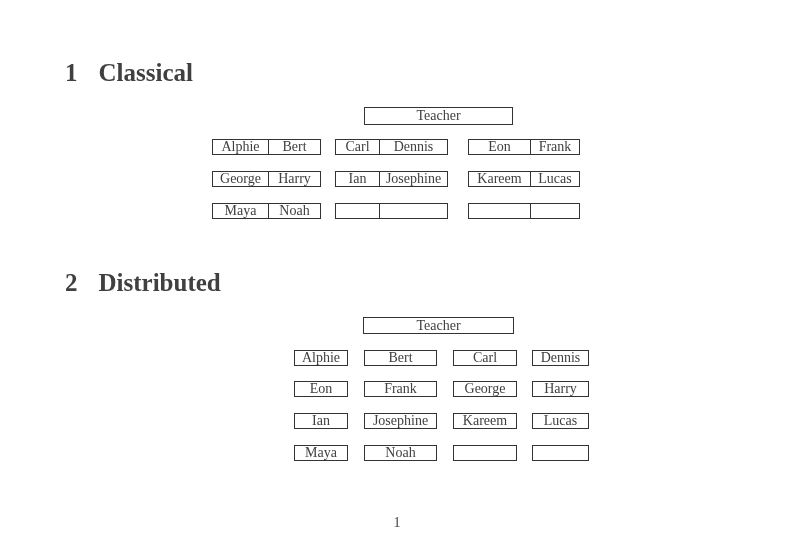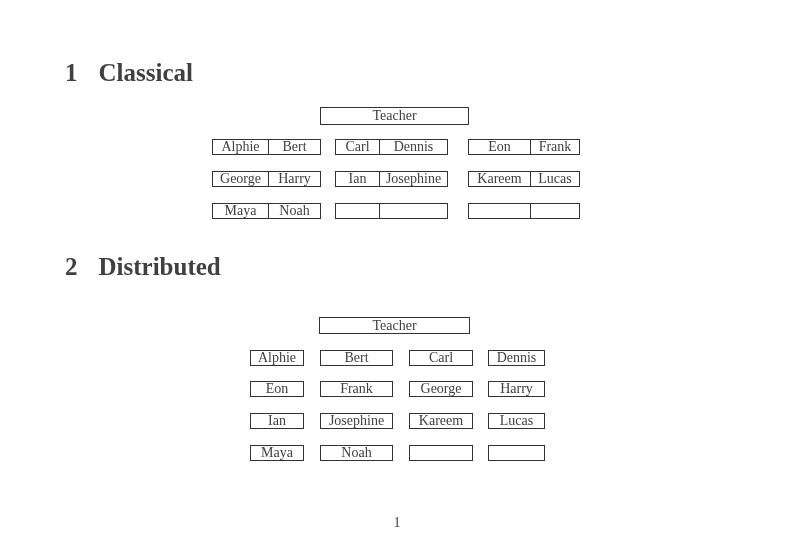--- a/index.html
+++ b/index.html
@@ -30,6 +30,7 @@
     font-size:14px;
     line-height:1;
     background:#fff;
+    margin-left:44px;
   }
   .desk {
     position:absolute;

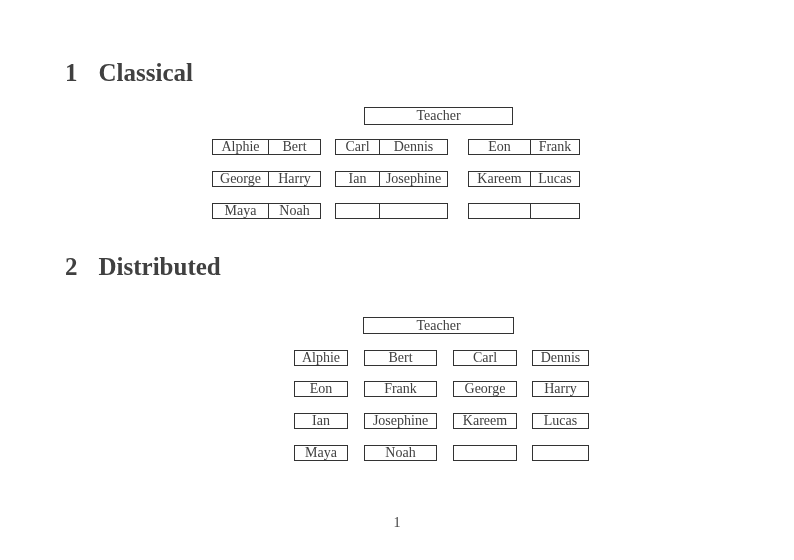--- a/index.html
+++ b/index.html
@@ -107,7 +107,7 @@
     <div class="cell cell-r"></div>
   </div>
 
-  <div class="sec" style="top:254px">
+  <div class="sec" style="top:270px">
     <span class="num">2</span><span>Distributed</span>
   </div>
 

